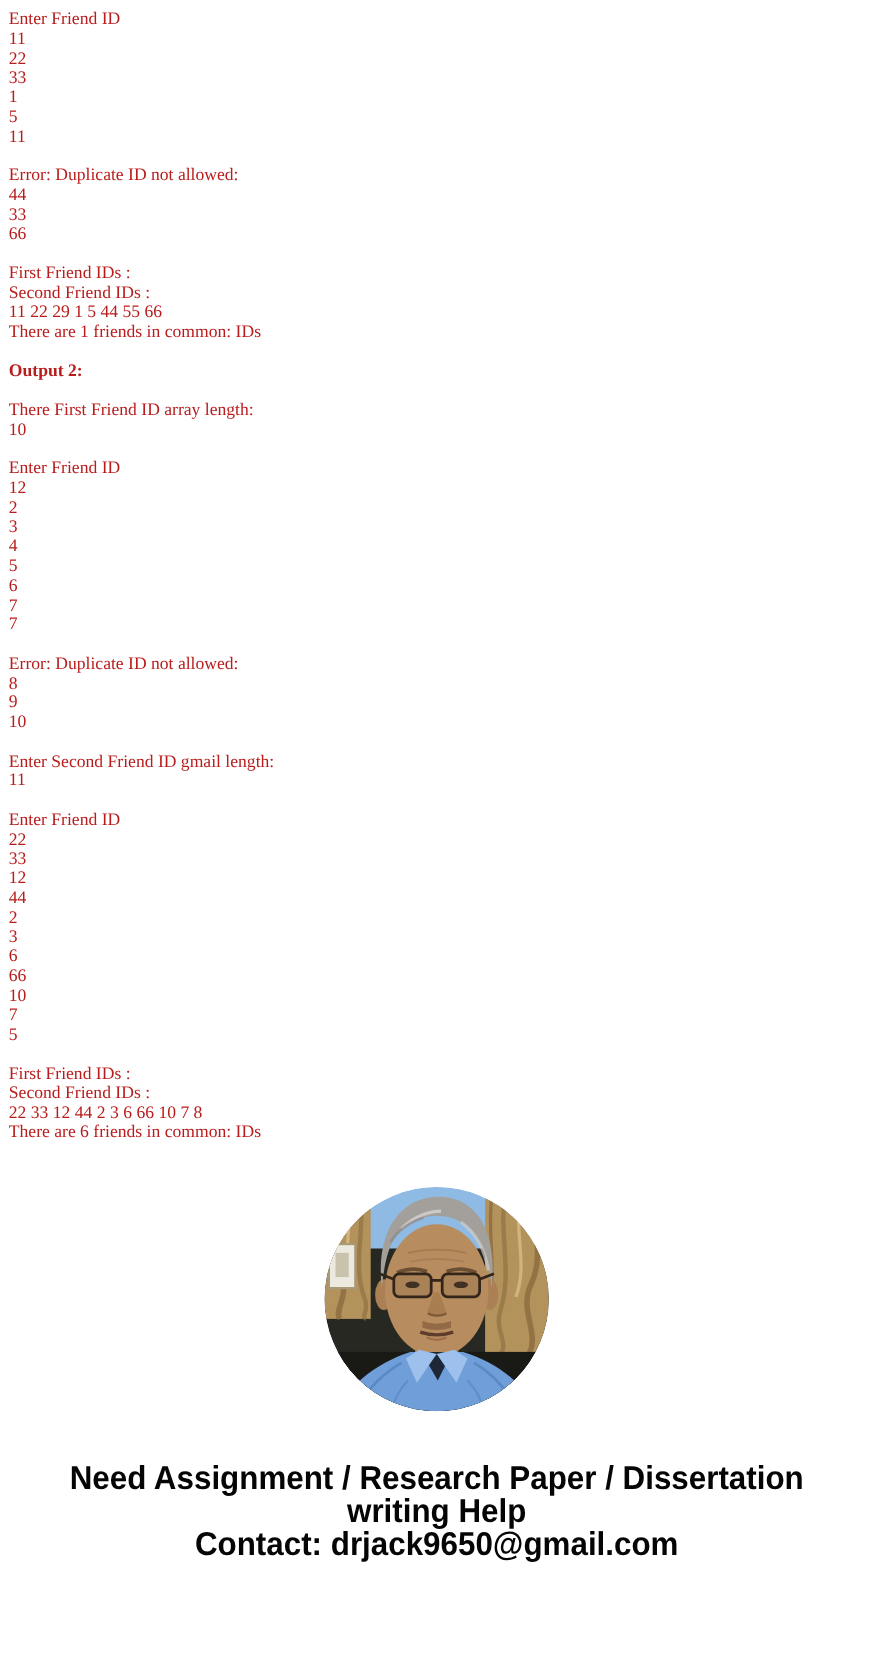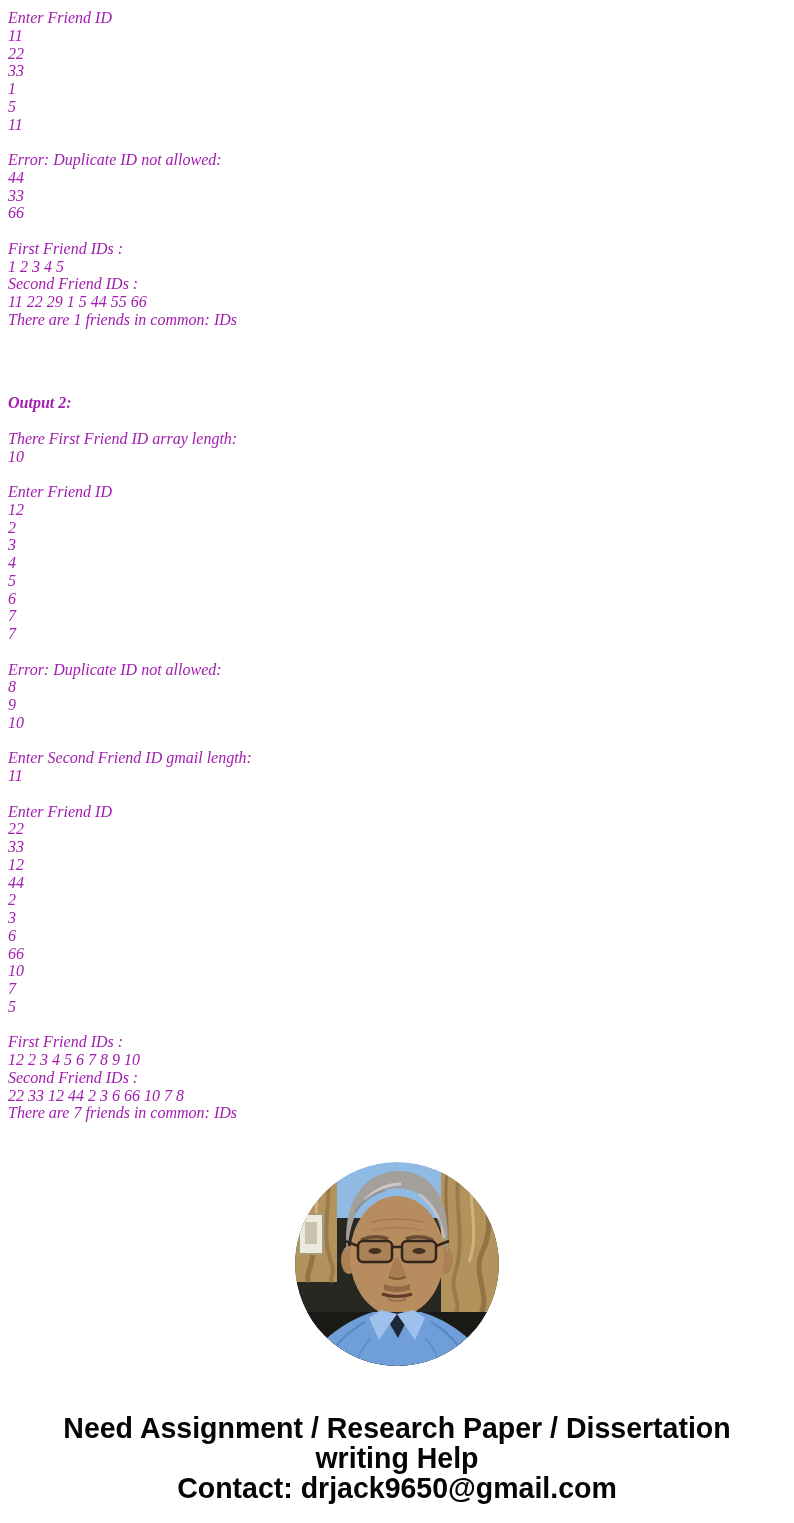--- a/index.html
+++ b/index.html
@@ -15,8 +15,7 @@
     padding: 9px 8px 0 8px;
     font-size: 16px;
     line-height: 17.75px;
-    color: #a21caf;
-    font-style: italic;
+    color: #b91c1c;
   }
   .cline { white-space: pre-wrap; }
   .cline.bold { font-weight: bold; margin-top: 48px; }

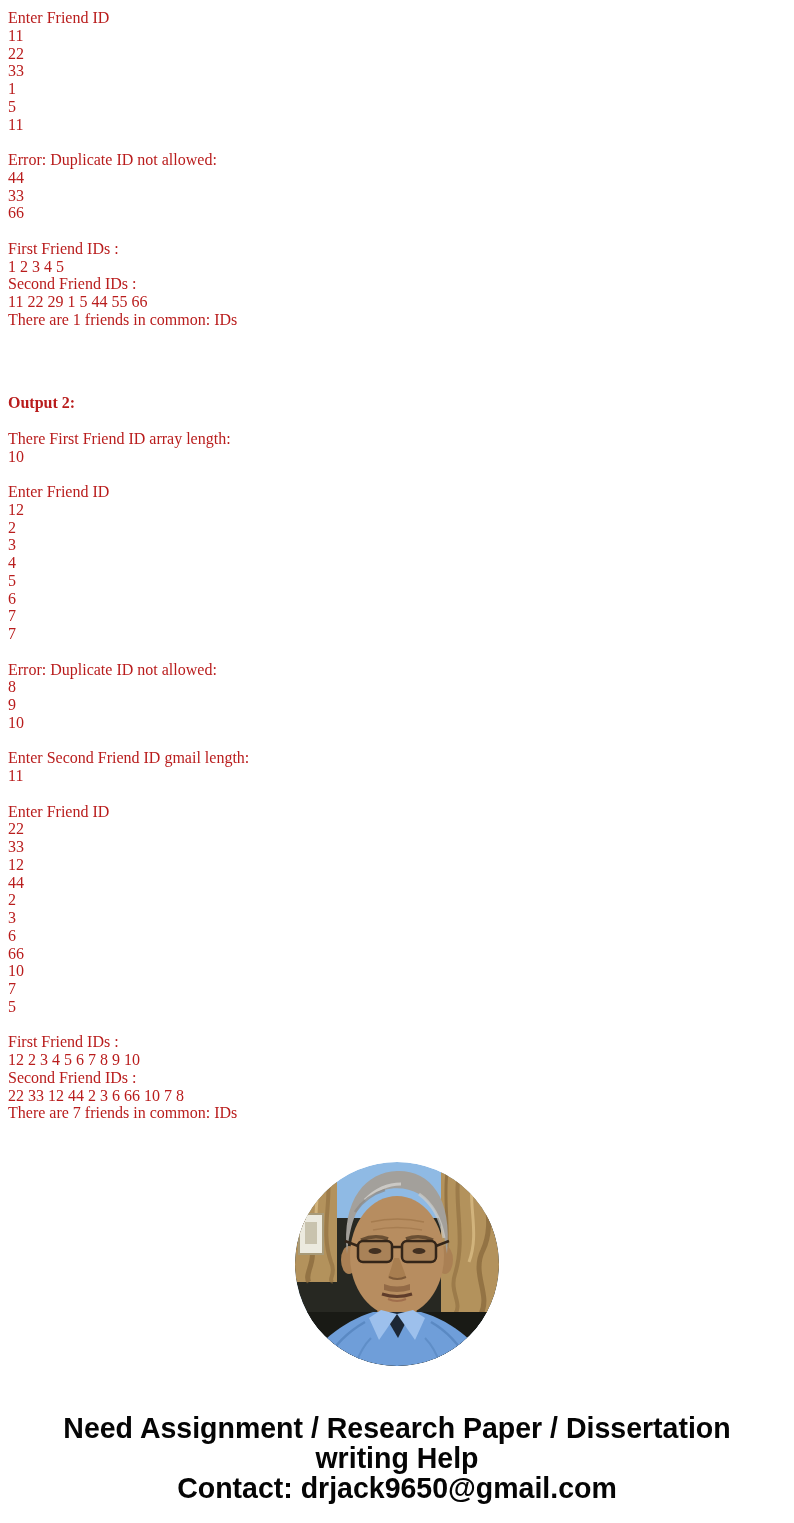--- a/index.html
+++ b/index.html
@@ -60,7 +60,6 @@
       <div class="cline">66</div>
       <div class="cline">&nbsp;</div>
       <div class="cline">First Friend IDs :</div>
-      <div class="cline">1 2 3 4 5</div>
       <div class="cline">Second Friend IDs :</div>
       <div class="cline">11 22 29 1 5 44 55 66</div>
       <div class="cline">There are 1 friends in common: IDs</div>

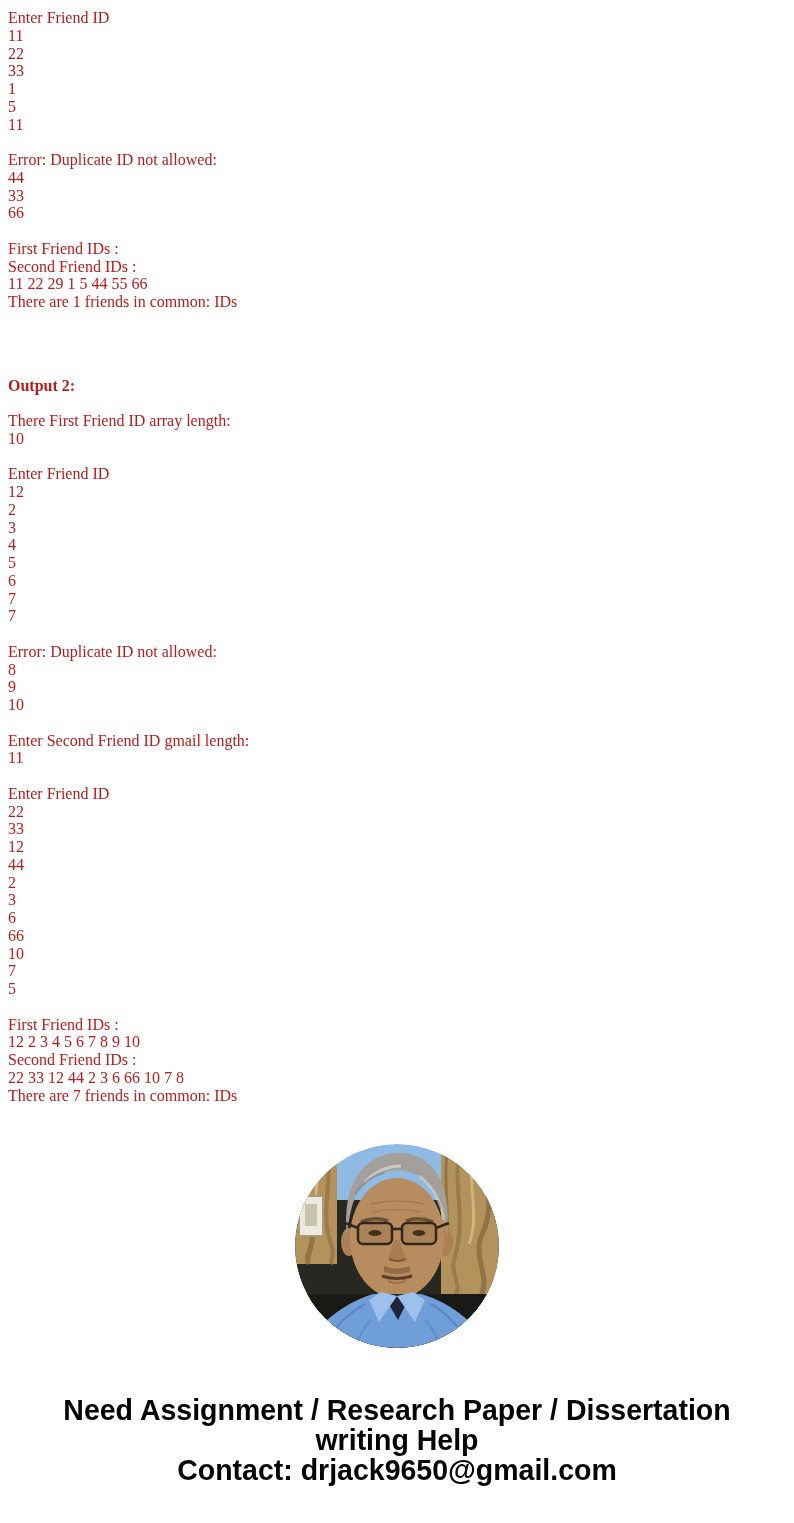--- a/index.html
+++ b/index.html
@@ -18,7 +18,7 @@
     color: #b91c1c;
   }
   .cline { white-space: pre-wrap; }
-  .cline.bold { font-weight: bold; margin-top: 48px; }
+  .cline.bold { font-weight: bold; }
   .photo-wrap {
     margin-top: 40px;
     display: flex;

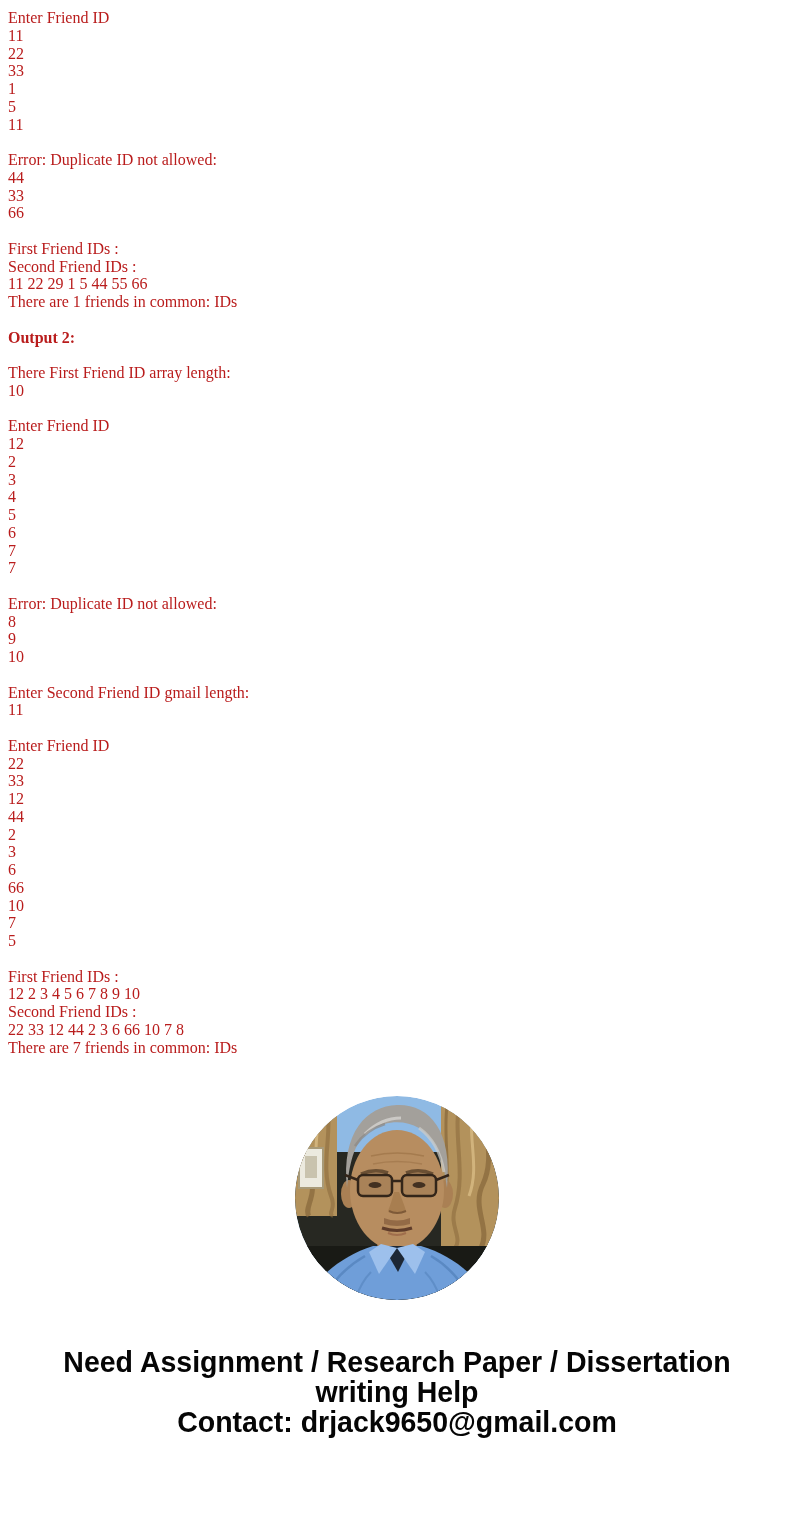--- a/index.html
+++ b/index.html
@@ -101,7 +101,6 @@
       <div class="cline">5</div>
       <div class="cline">&nbsp;</div>
       <div class="cline">First Friend IDs :</div>
-      <div class="cline">12 2 3 4 5 6 7 8 9 10</div>
       <div class="cline">Second Friend IDs :</div>
       <div class="cline">22 33 12 44 2 3 6 66 10 7 8</div>
       <div class="cline">There are 7 friends in common: IDs</div>

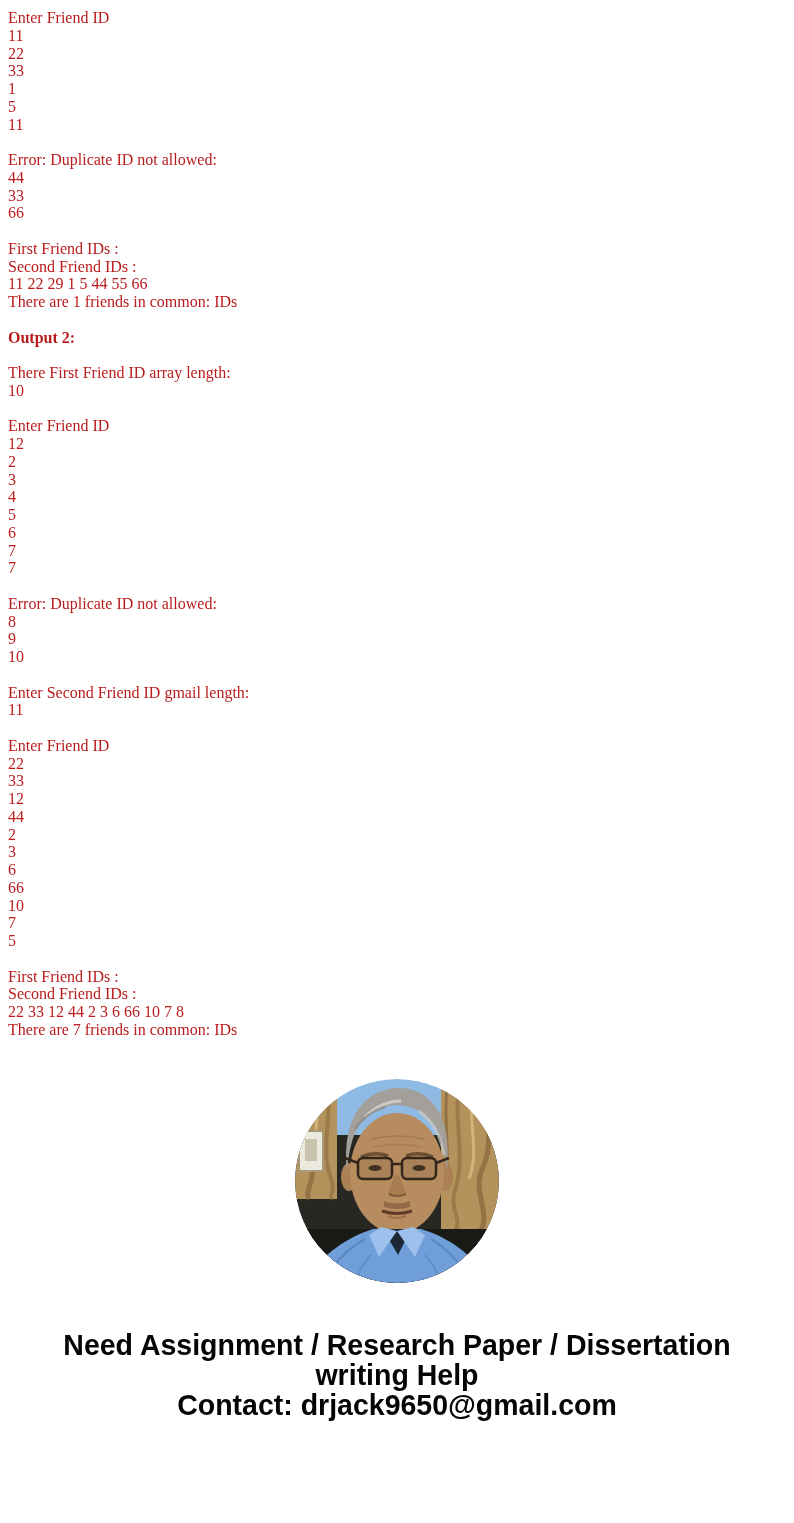--- a/index.html
+++ b/index.html
@@ -103,7 +103,7 @@
       <div class="cline">First Friend IDs :</div>
       <div class="cline">Second Friend IDs :</div>
       <div class="cline">22 33 12 44 2 3 6 66 10 7 8</div>
-      <div class="cline">There are 7 friends in common: IDs</div>
+      <div class="cline">There are 6 friends in common: IDs</div>
     </div>
 
   <div class="photo-wrap">

